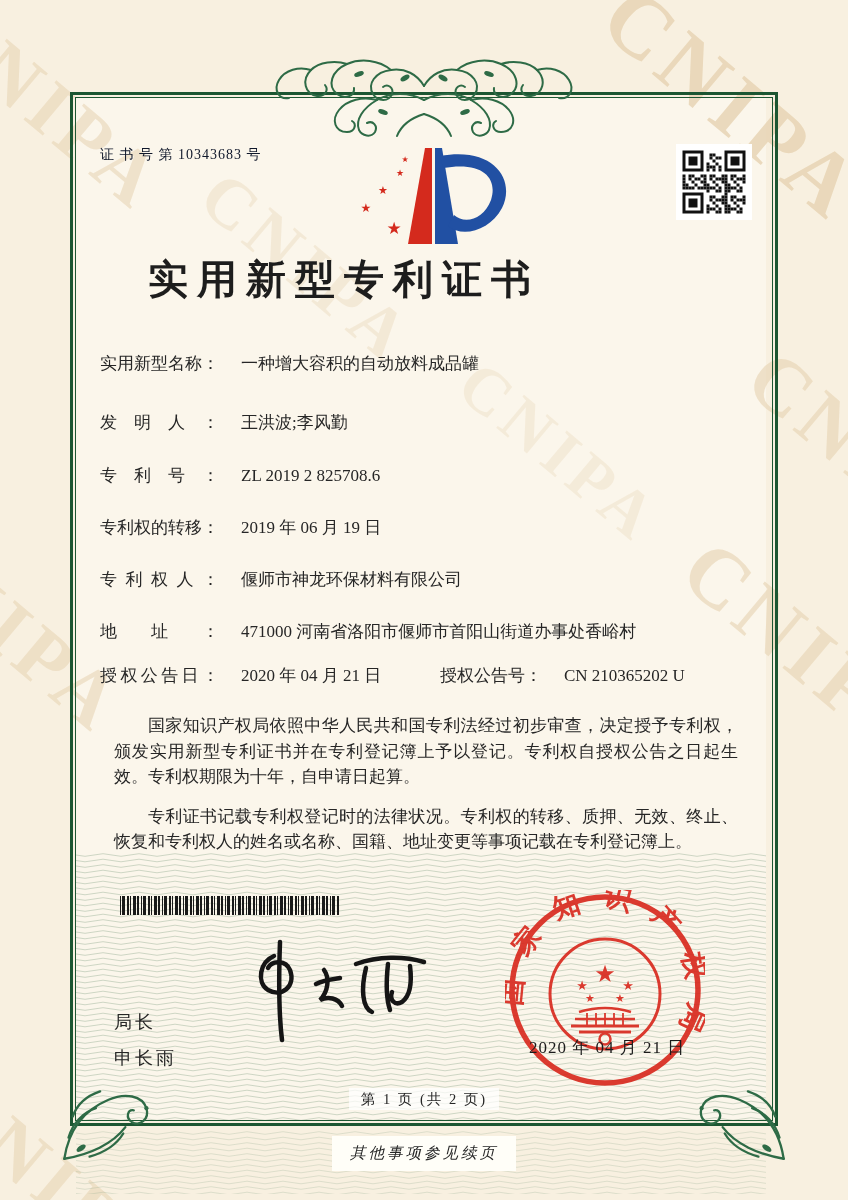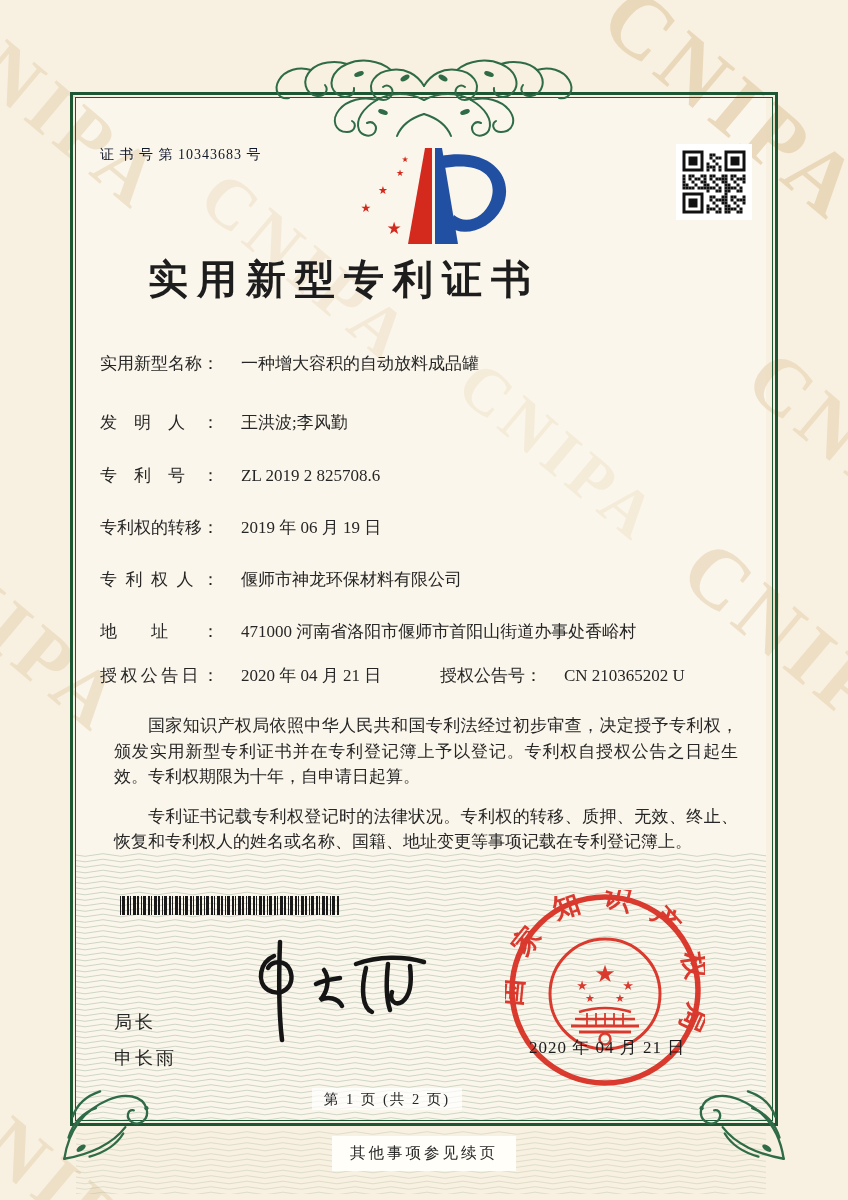--- a/index.html
+++ b/index.html
@@ -36,7 +36,7 @@
   #seal{left:505px;top:890px;z-index:6;}
   #seal-date{left:512px;top:1036px;width:190px;text-align:center;font-size:17px;
              letter-spacing:1px;color:#1b1b1b;z-index:7;}
-  #page-no{left:0;top:1090px;width:774px;text-align:center;font-size:14.5px;z-index:5;}
+  #page-no{left:0;top:1090px;width:848px;text-align:center;font-size:14.5px;z-index:5;}
   #page-no span{background:rgba(255,255,255,.72);padding:3px 12px;letter-spacing:2px;}
   #note{left:0;top:1136px;width:848px;text-align:center;z-index:5;}
   #note span{display:inline-block;background:#fffef8;padding:7px 18px;font-size:15.5px;letter-spacing:3px;}

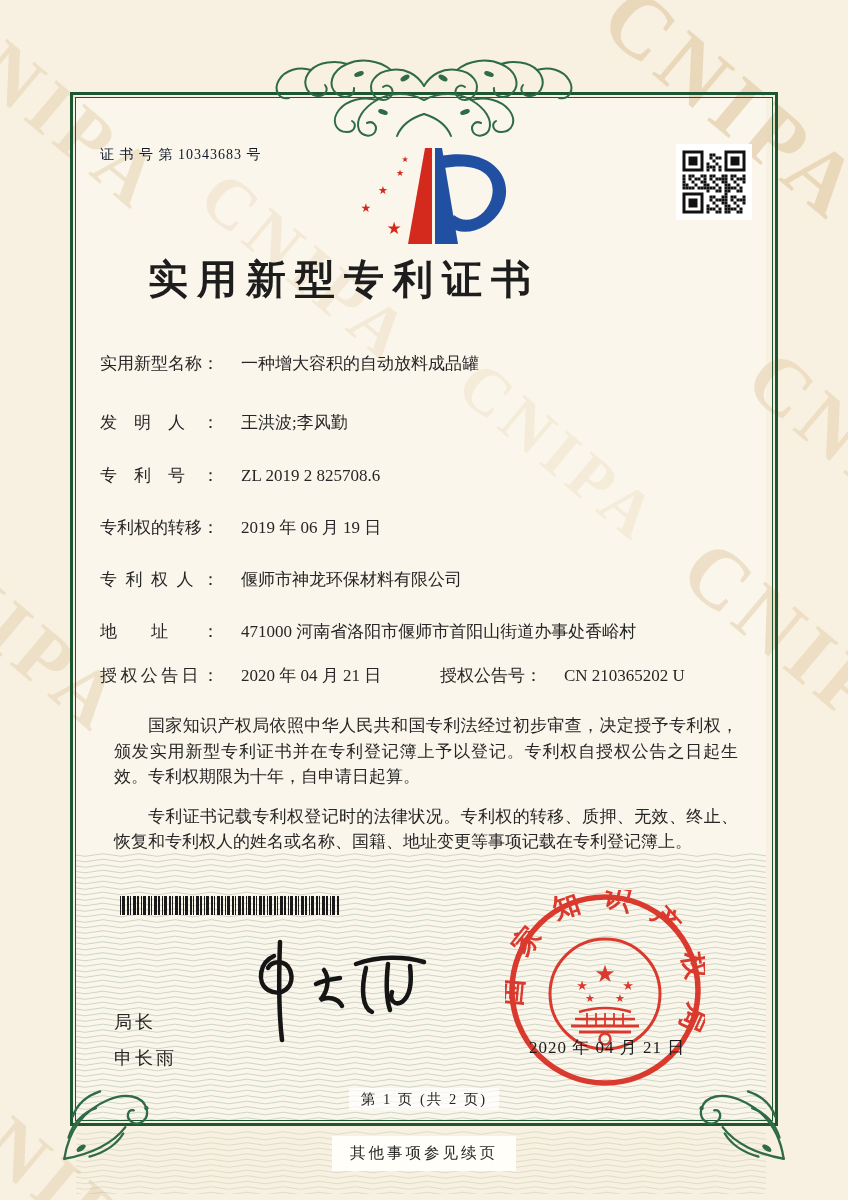--- a/index.html
+++ b/index.html
@@ -39,7 +39,7 @@
   #page-no{left:0;top:1090px;width:848px;text-align:center;font-size:14.5px;z-index:5;}
   #page-no span{background:rgba(255,255,255,.72);padding:3px 12px;letter-spacing:2px;}
   #note{left:0;top:1136px;width:848px;text-align:center;z-index:5;}
-  #note span{display:inline-block;background:#fffef8;padding:7px 18px;font-size:15.5px;letter-spacing:3px;}
+  #note span{display:inline-block;background:#fffef8;padding:7px 18px;font-size:15.5px;letter-spacing:3px;font-style:italic;}
   #qr{left:676px;top:144px;width:76px;height:76px;background:#fff;z-index:5;}
   #logo{left:336px;top:136px;z-index:5;}
 </style>

